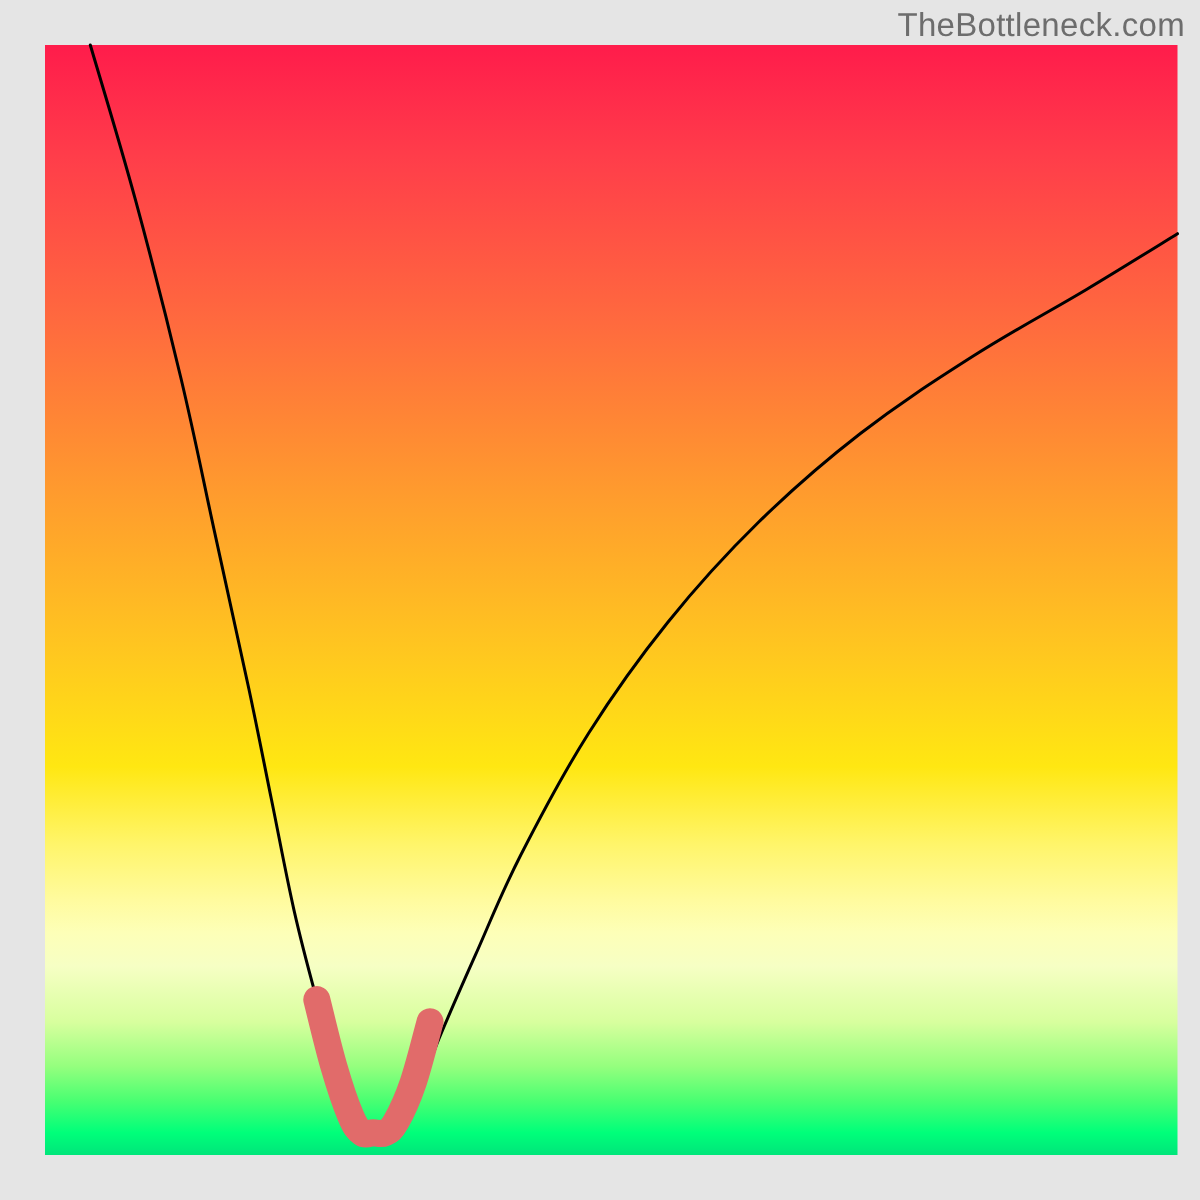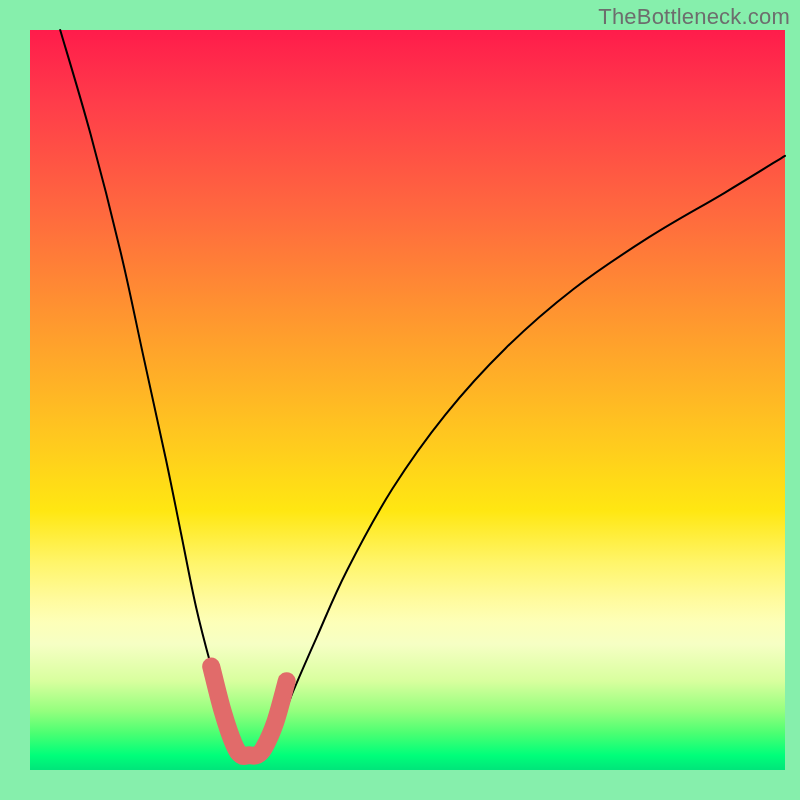--- a/index.html
+++ b/index.html
@@ -15,7 +15,7 @@
     position: relative;
     width: 800px;
     height: 800px;
-    background: #86efac;
+    background: #e5e5e5;
   }
   #attribution {
     position: absolute;

